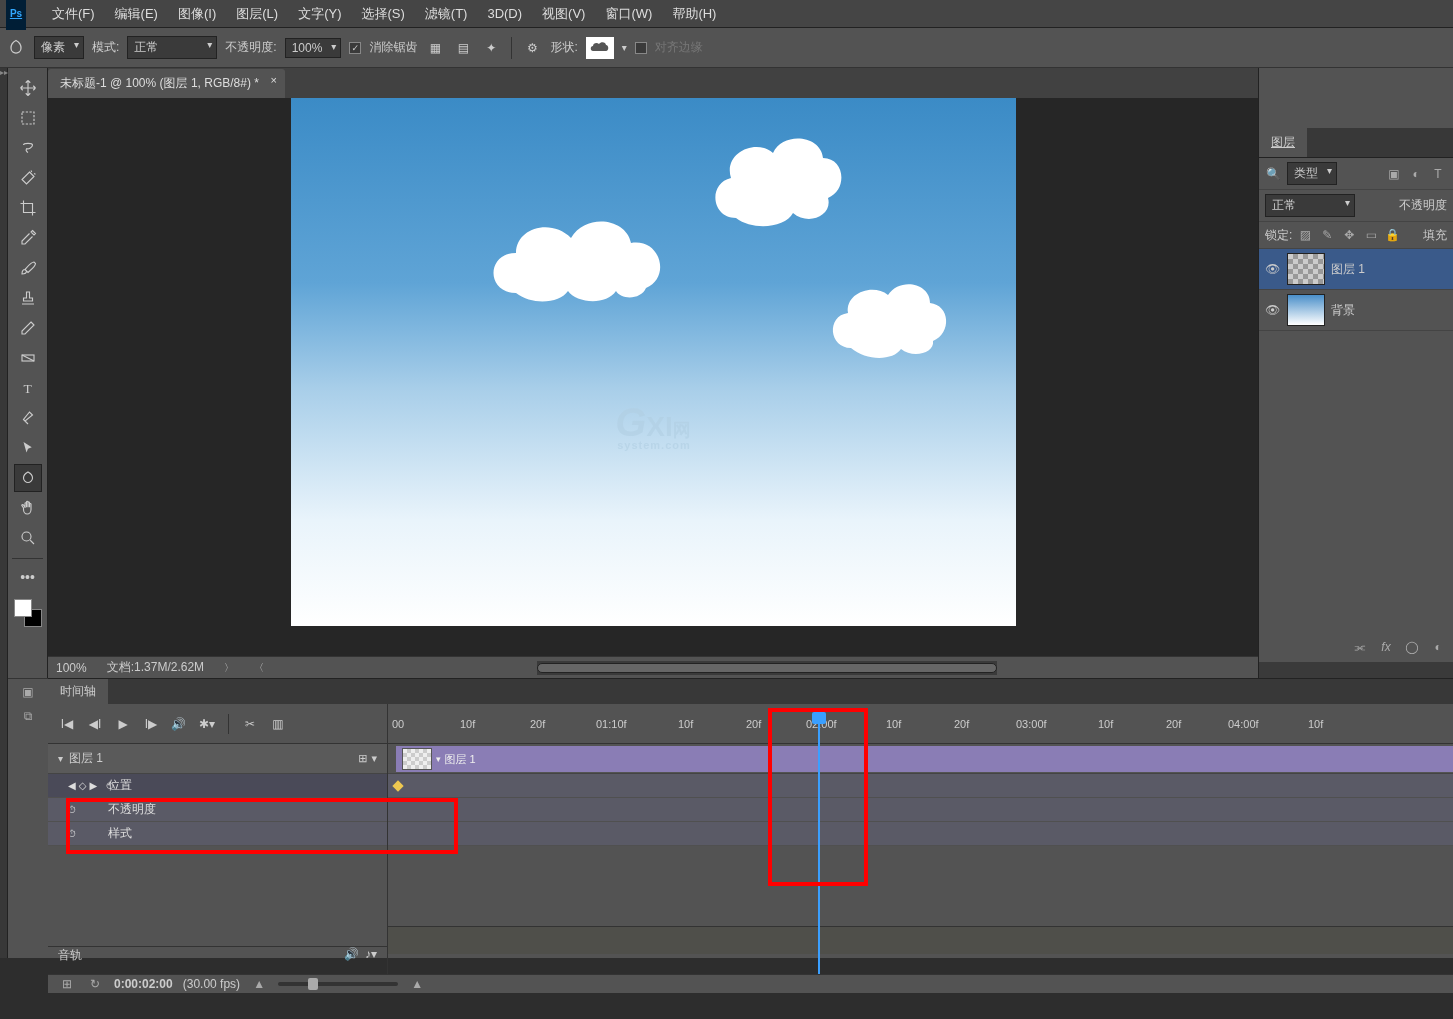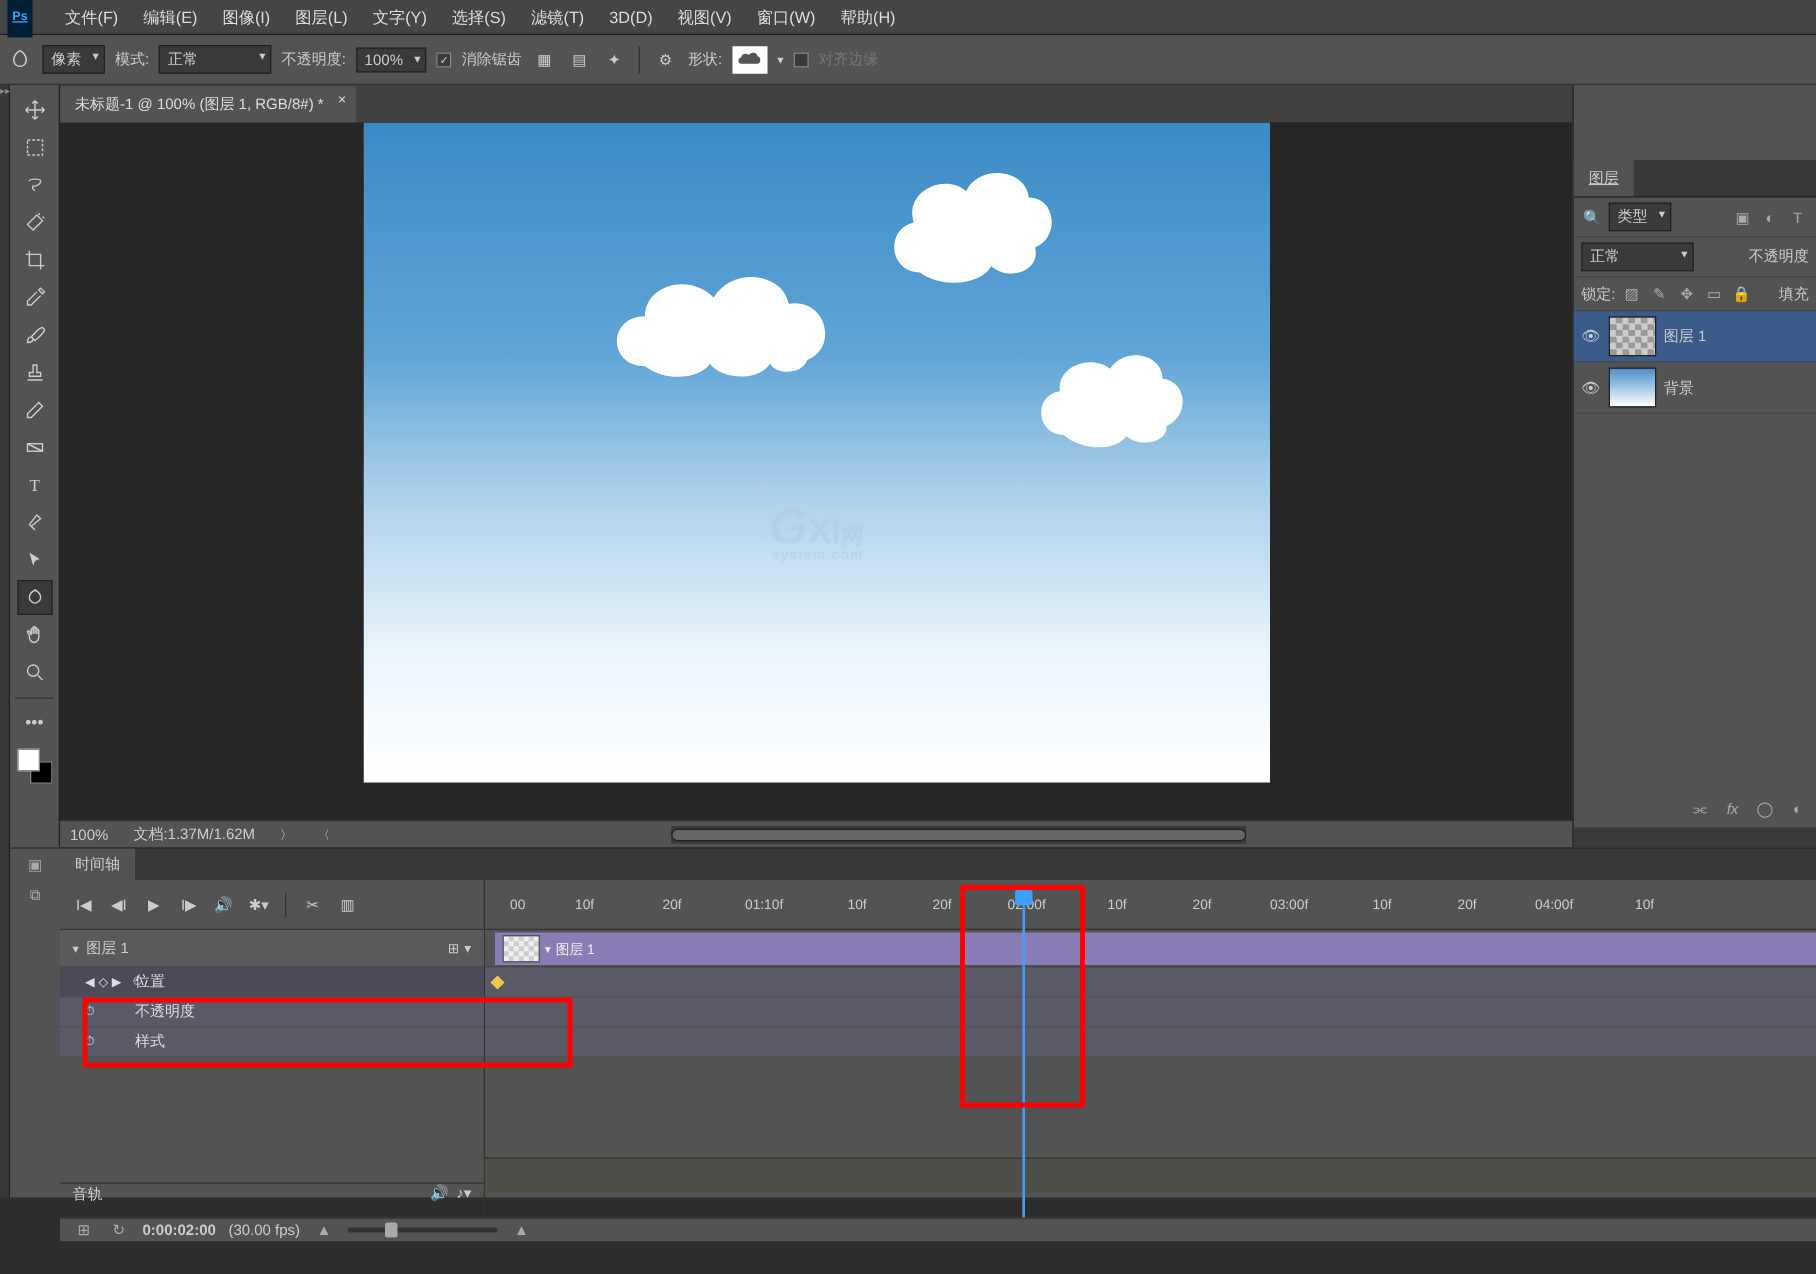--- a/index.html
+++ b/index.html
@@ -414,7 +414,7 @@
     </div>
     <div class="status-bar">
       <span>100%</span>
-      <span>文档:1.37M/1.62M</span>
+      <span>文档:1.37M/2.62M</span>
       <span style="font-size:10px">〉</span>
       <span style="font-size:10px">〈</span>
       <div class="spacer"></div>

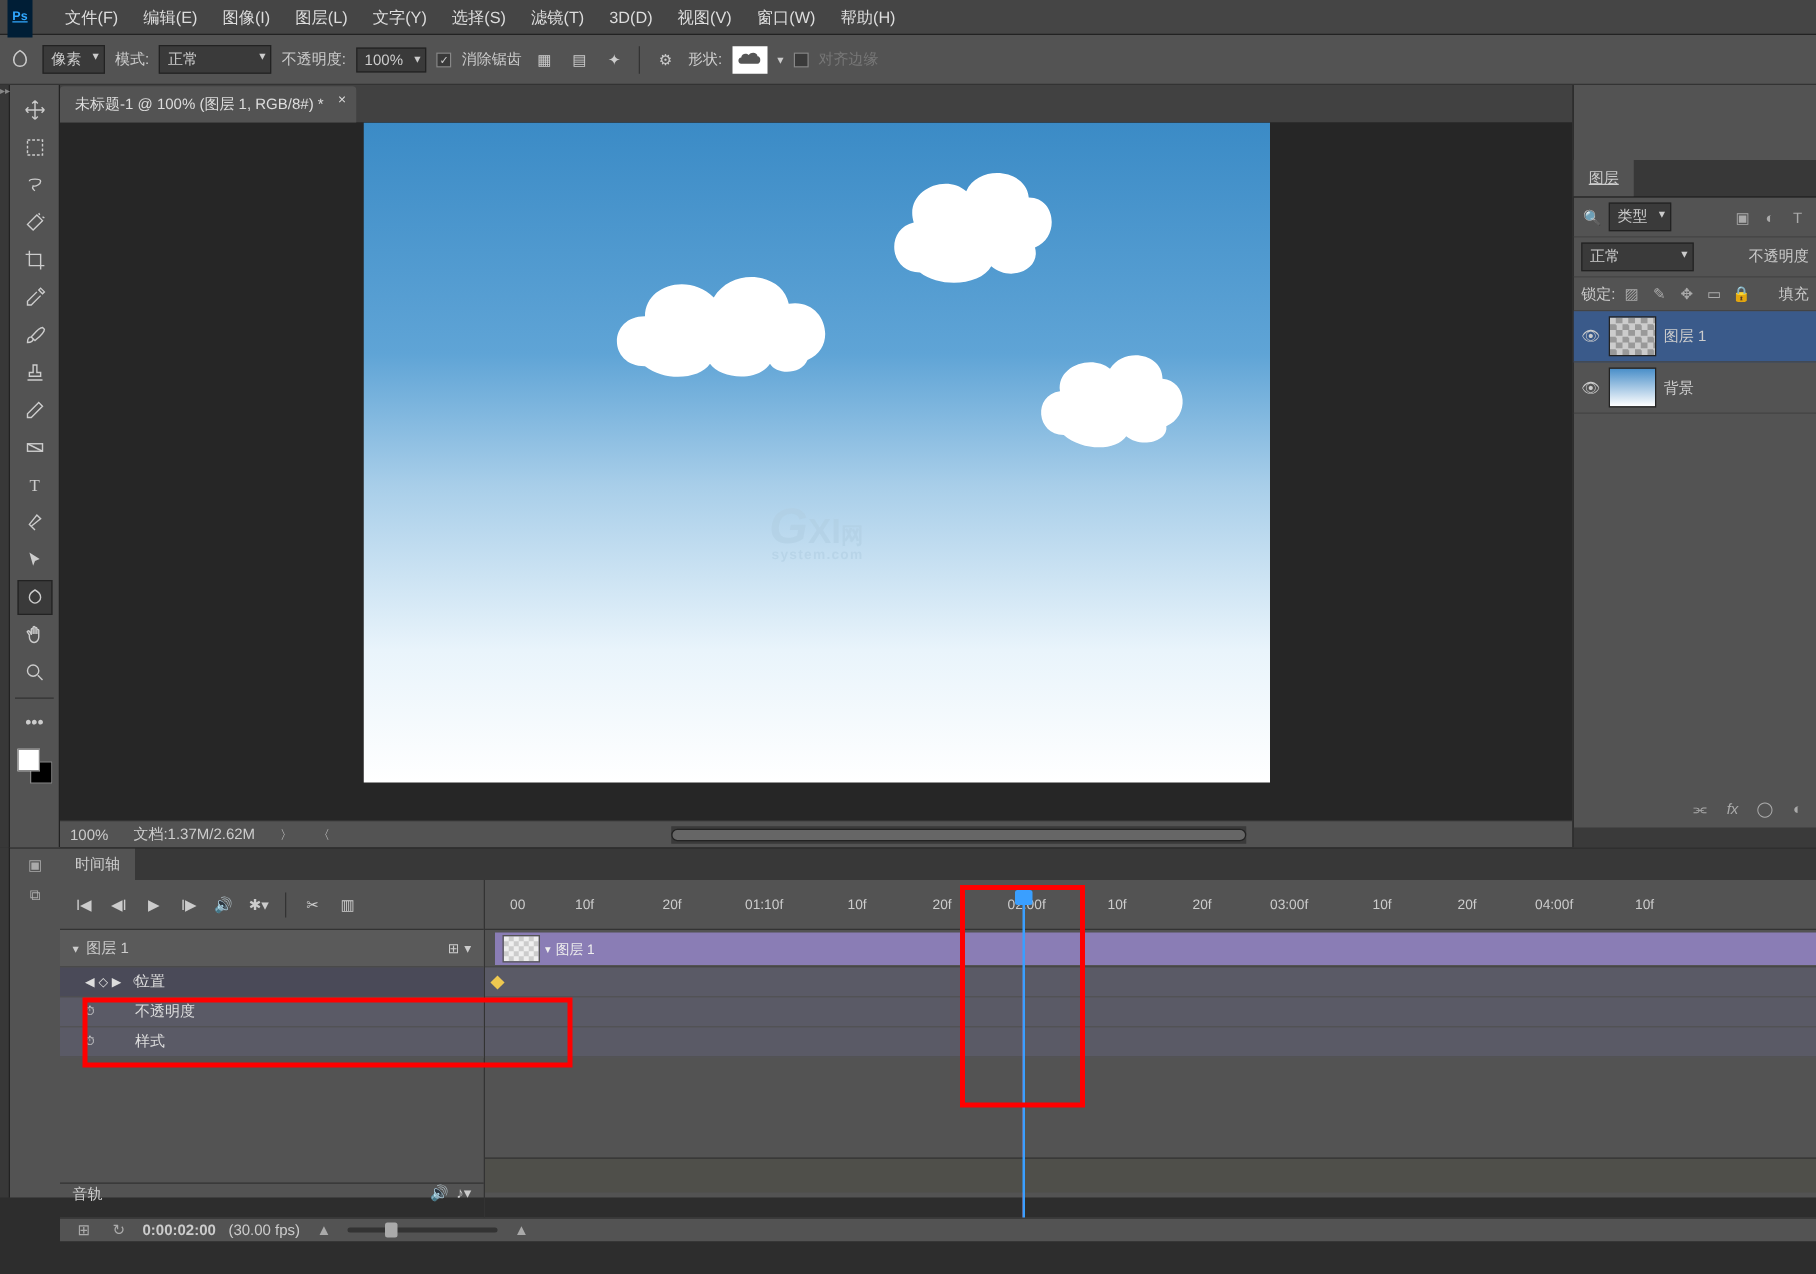--- a/index.html
+++ b/index.html
@@ -540,7 +540,7 @@
 
       <div class="tl-right">
         <div class="tl-ruler">
-          <span class="tick" style="left:20px">00</span>
+          <span class="tick" style="left:4px">00</span>
           <span class="tick" style="left:72px">10f</span>
           <span class="tick" style="left:142px">20f</span>
           <span class="tick" style="left:208px">01:10f</span>

